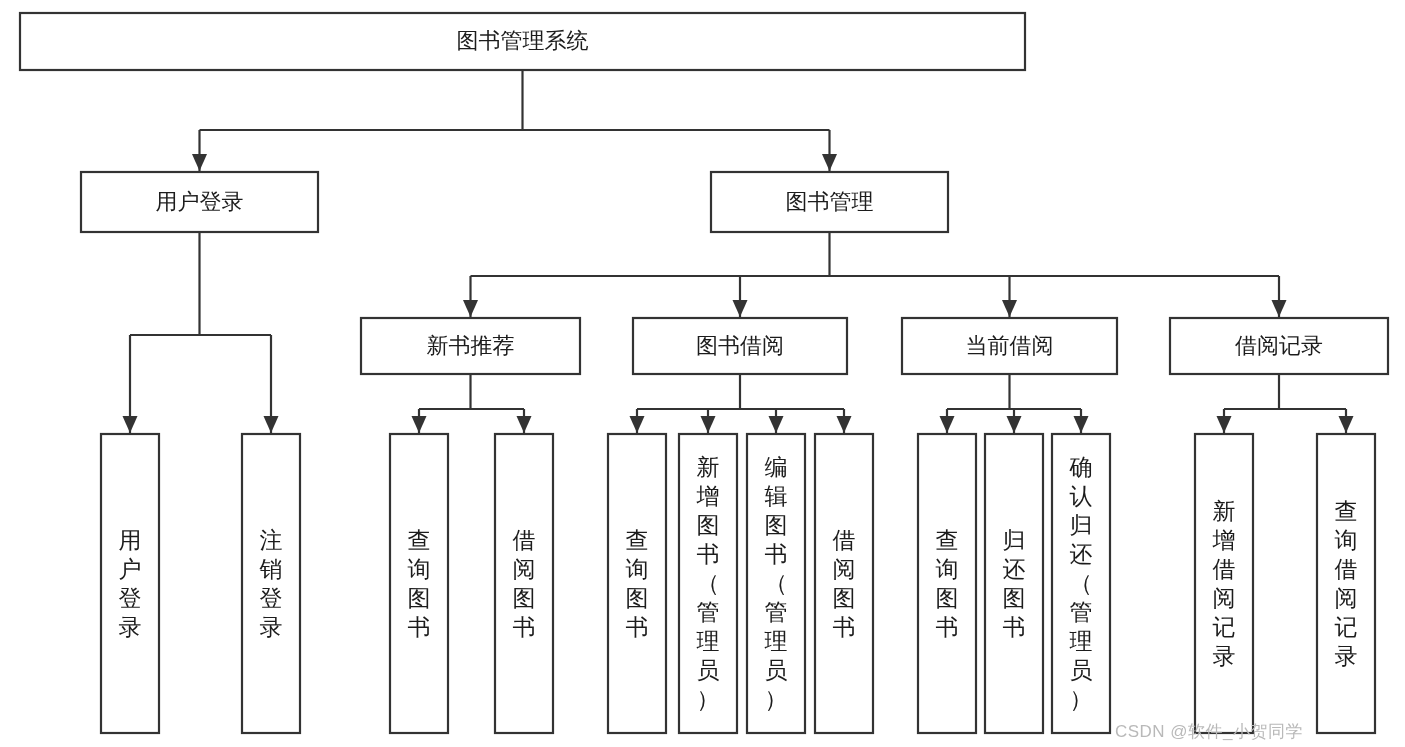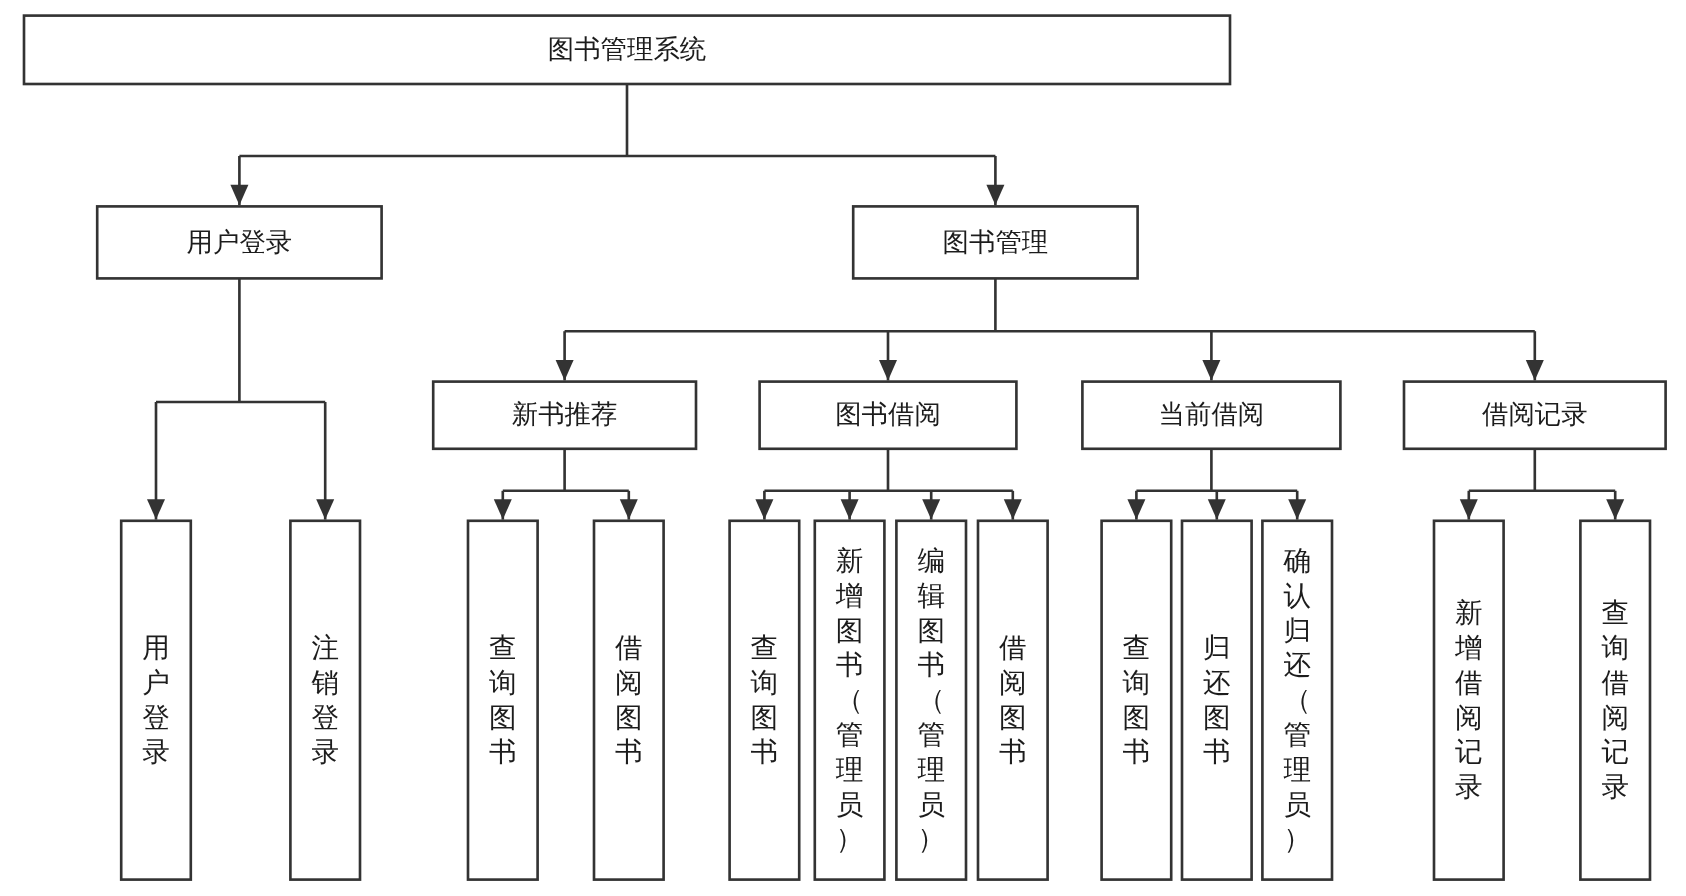--- a/index.html
+++ b/index.html
@@ -205,6 +205,7 @@
         </g>
       </g>
   </svg>
+  <div class="watermark">CSDN @软件_小贺同学</div>
 </div>
 
 </body></html>

